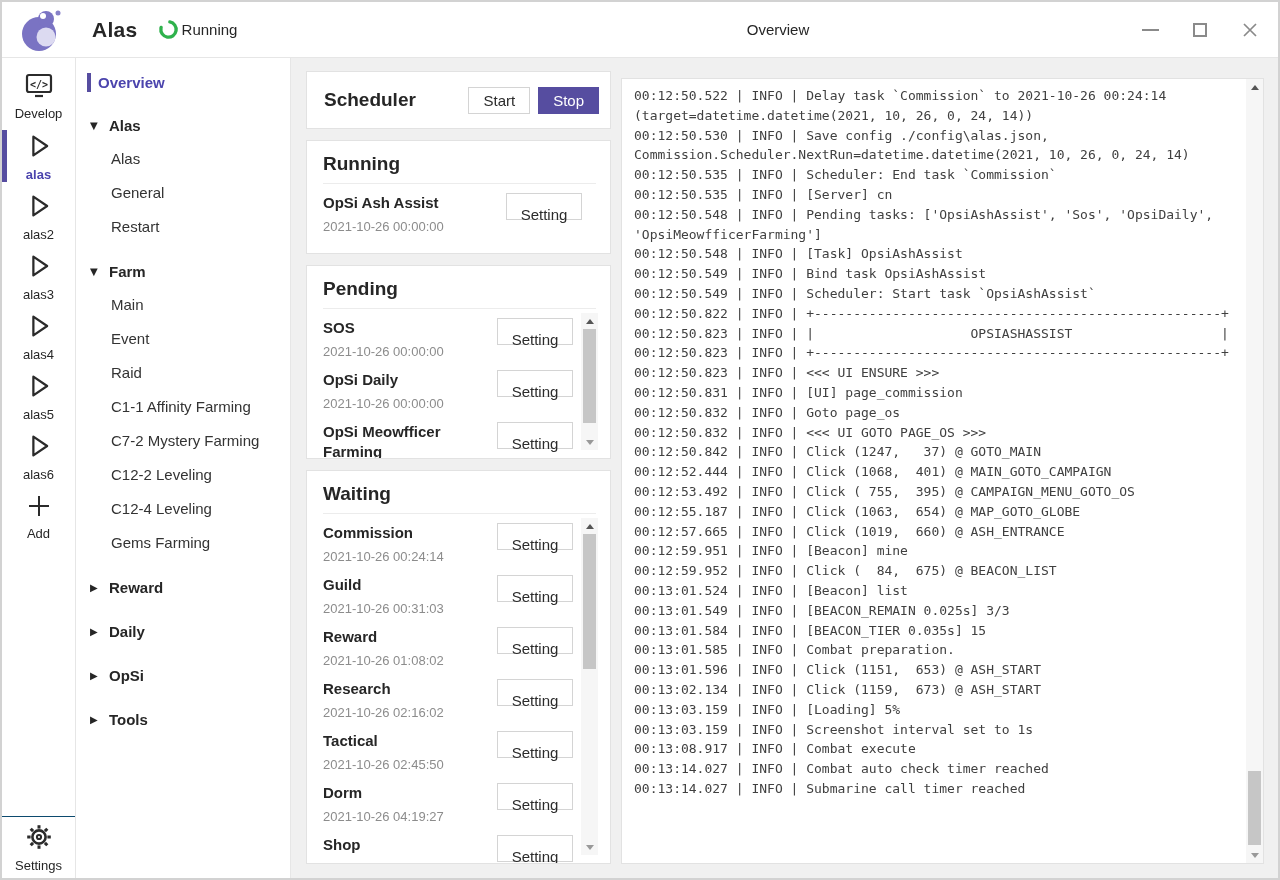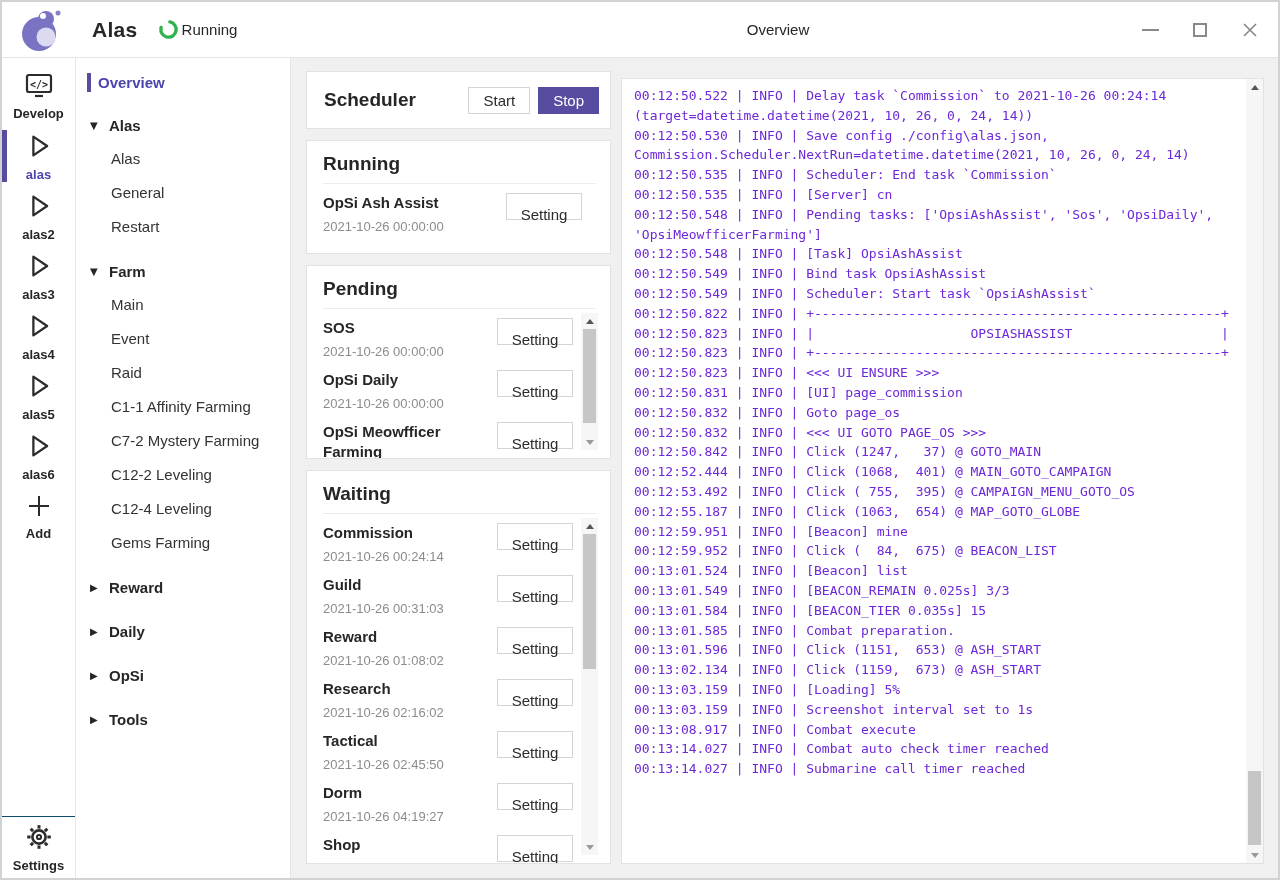--- a/index.html
+++ b/index.html
@@ -95,7 +95,7 @@
   .log-card { flex:1; margin-top:7px; display:flex; min-height:0; padding:0; }
   .log-lines { flex:1; min-width:0; overflow:hidden; padding:7px 6px 6px 12px;
     font-family:"DejaVu Sans Mono", monospace; font-size:13px; line-height:19.8px;
-    color:#6d28d9; }
+    color:#404040; }
   .log-line { white-space:pre-wrap; word-break:break-word; }
 </style>
 </head>

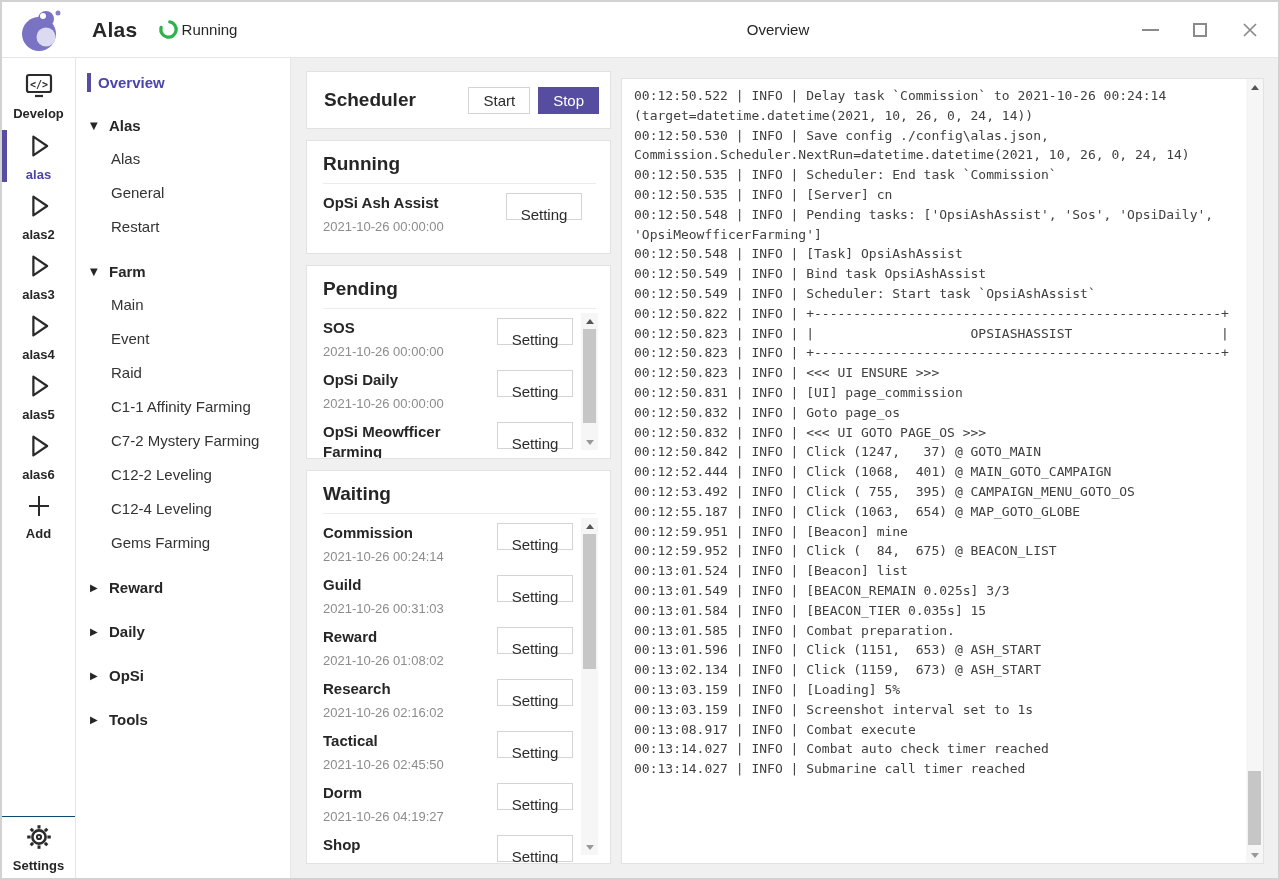--- a/index.html
+++ b/index.html
@@ -30,7 +30,7 @@
     display:flex; flex-direction:column; padding-top:8px; }
   .iconbar-item { min-height:60px; display:flex; flex-direction:column; align-items:center;
     justify-content:center; position:relative; padding:4px 0; cursor:default; }
-  .iconbar-item .lbl { font-size:13px; margin-top:2px; color:#262626;font-weight:bold; }
+  .iconbar-item .lbl { font-size:13px; margin-top:2px; color:#262626; }
   .iconbar-item.active::before { content:""; position:absolute; left:0; top:4px; bottom:4px;
     width:5px; background:#564da0; }
   .iconbar-item.active .lbl { color:#4b44ad; font-weight:bold; }

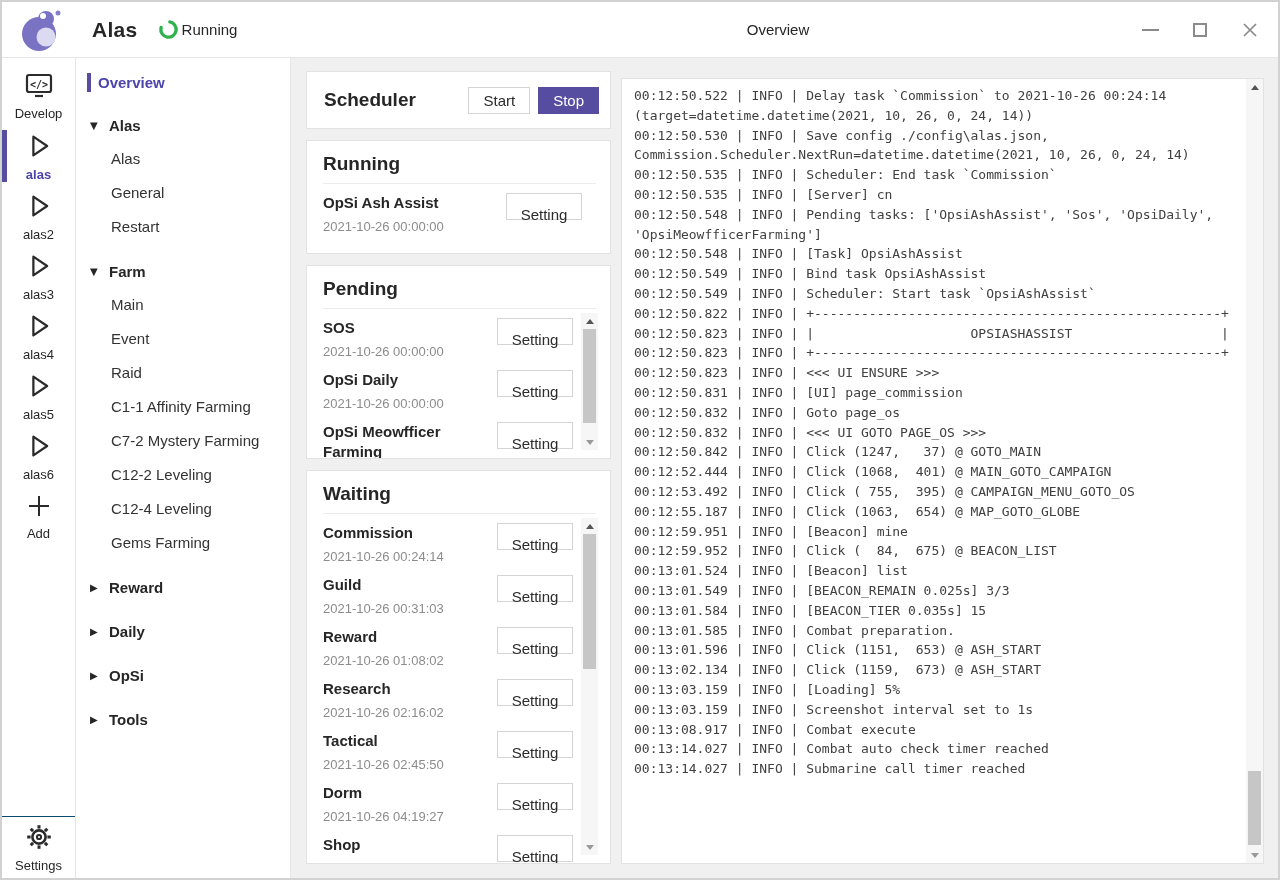--- a/index.html
+++ b/index.html
@@ -437,6 +437,7 @@
               <div class="log-line">00:12:52.444 | INFO | Click (1068,  401) @ MAIN_GOTO_CAMPAIGN</div>
               <div class="log-line">00:12:53.492 | INFO | Click ( 755,  395) @ CAMPAIGN_MENU_GOTO_OS</div>
               <div class="log-line">00:12:55.187 | INFO | Click (1063,  654) @ MAP_GOTO_GLOBE</div>
+              <div class="log-line">00:12:57.665 | INFO | Click (1019,  660) @ ASH_ENTRANCE</div>
               <div class="log-line">00:12:59.951 | INFO | [Beacon] mine</div>
               <div class="log-line">00:12:59.952 | INFO | Click (  84,  675) @ BEACON_LIST</div>
               <div class="log-line">00:13:01.524 | INFO | [Beacon] list</div>

